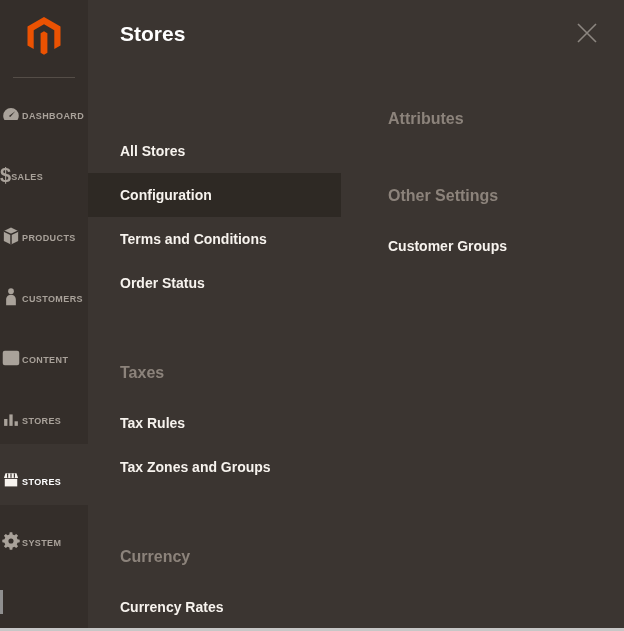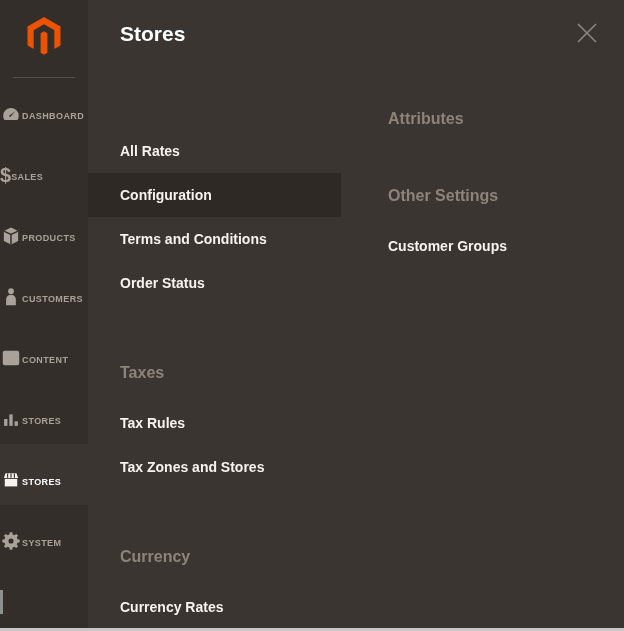--- a/index.html
+++ b/index.html
@@ -170,7 +170,7 @@
       <div class="menu-col">
         <section class="menu-group">
           <ul>
-            <li>All Rates</li>
+            <li>All Stores</li>
             <li class="highlighted">Configuration</li>
             <li>Terms and Conditions</li>
             <li>Order Status</li>

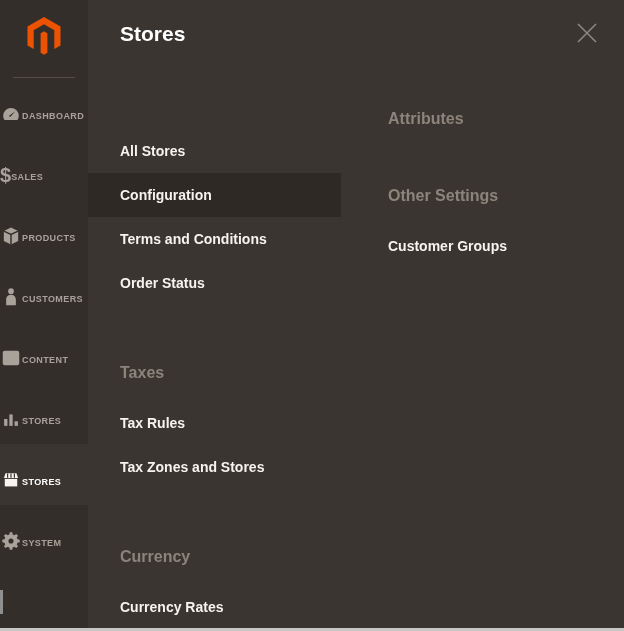--- a/index.html
+++ b/index.html
@@ -181,7 +181,7 @@
           <h3 class="group-title">Taxes</h3>
           <ul>
             <li>Tax Rules</li>
-            <li>Tax Zones and Stores</li>
+            <li>Tax Zones and Groups</li>
           </ul>
         </section>
 

